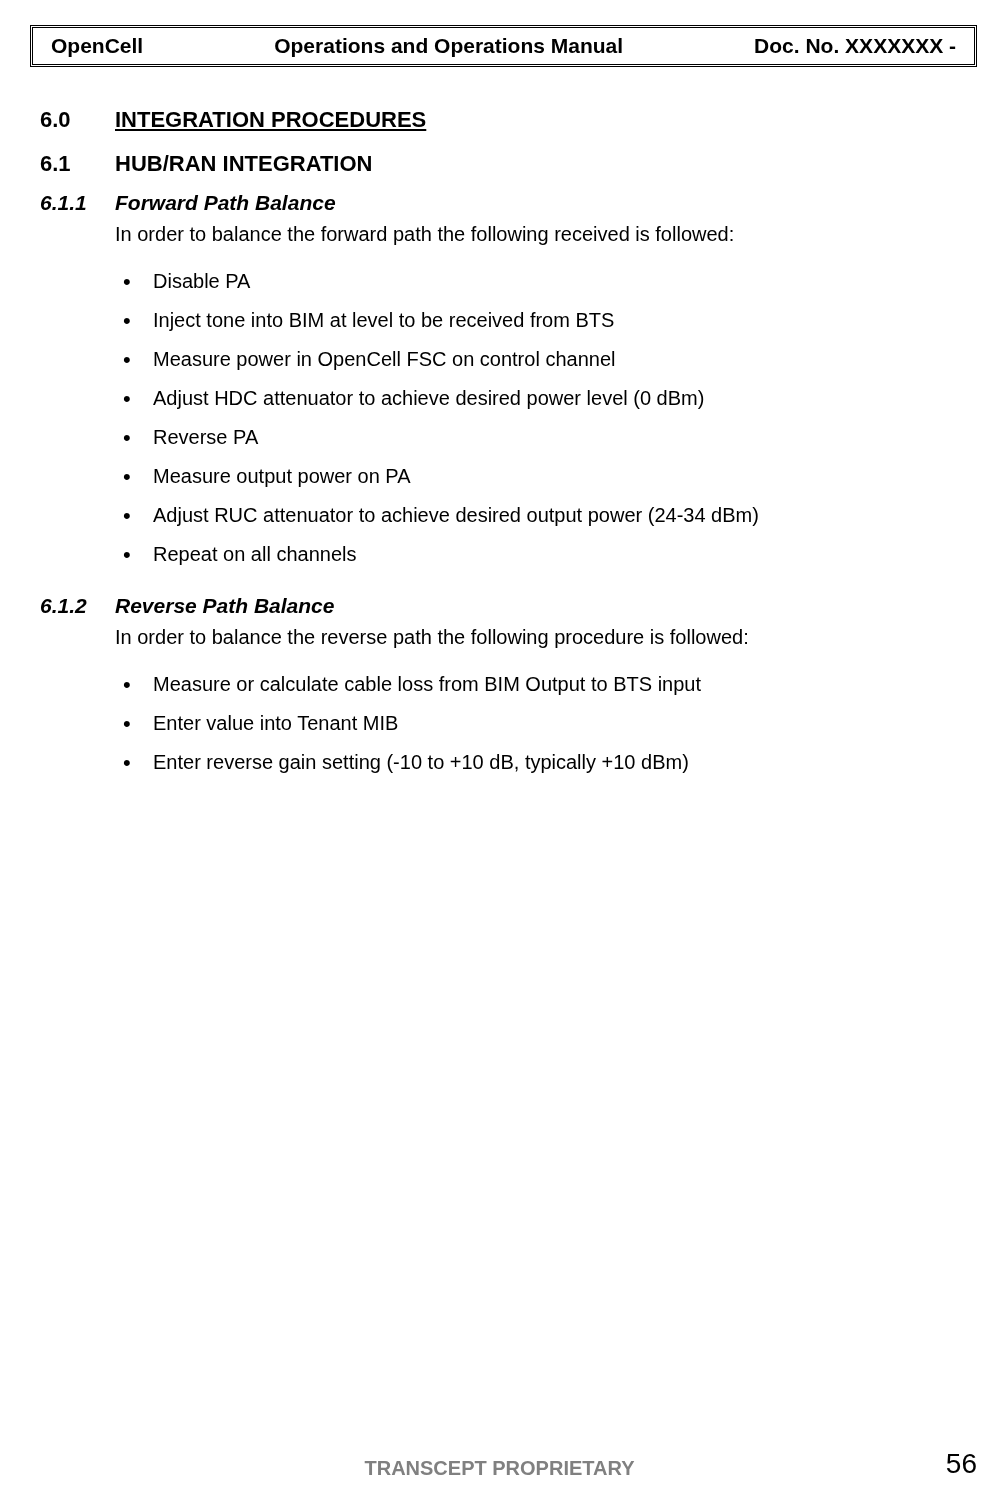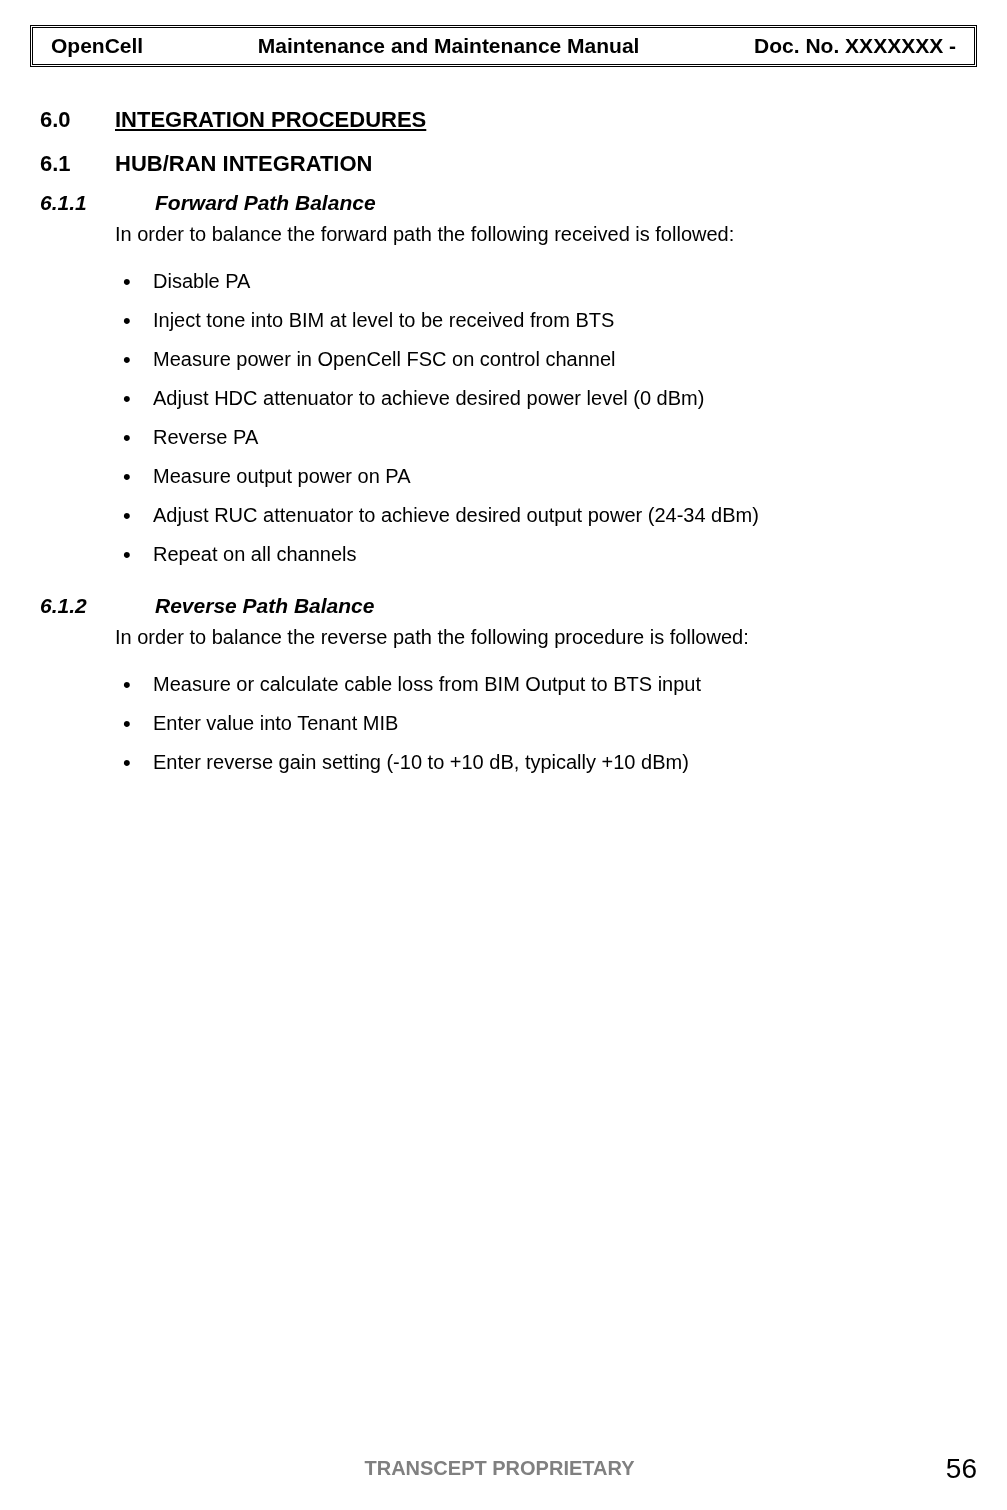--- a/index.html
+++ b/index.html
@@ -124,7 +124,7 @@
 
 <div class="header-box">
   <span class="header-left">OpenCell</span>
-  <span class="header-center">Maintenance and Maintenance Manual</span>
+  <span class="header-center">Operations and Operations Manual</span>
   <span class="header-right">Doc. No.  XXXXXXX -</span>
 </div>
 

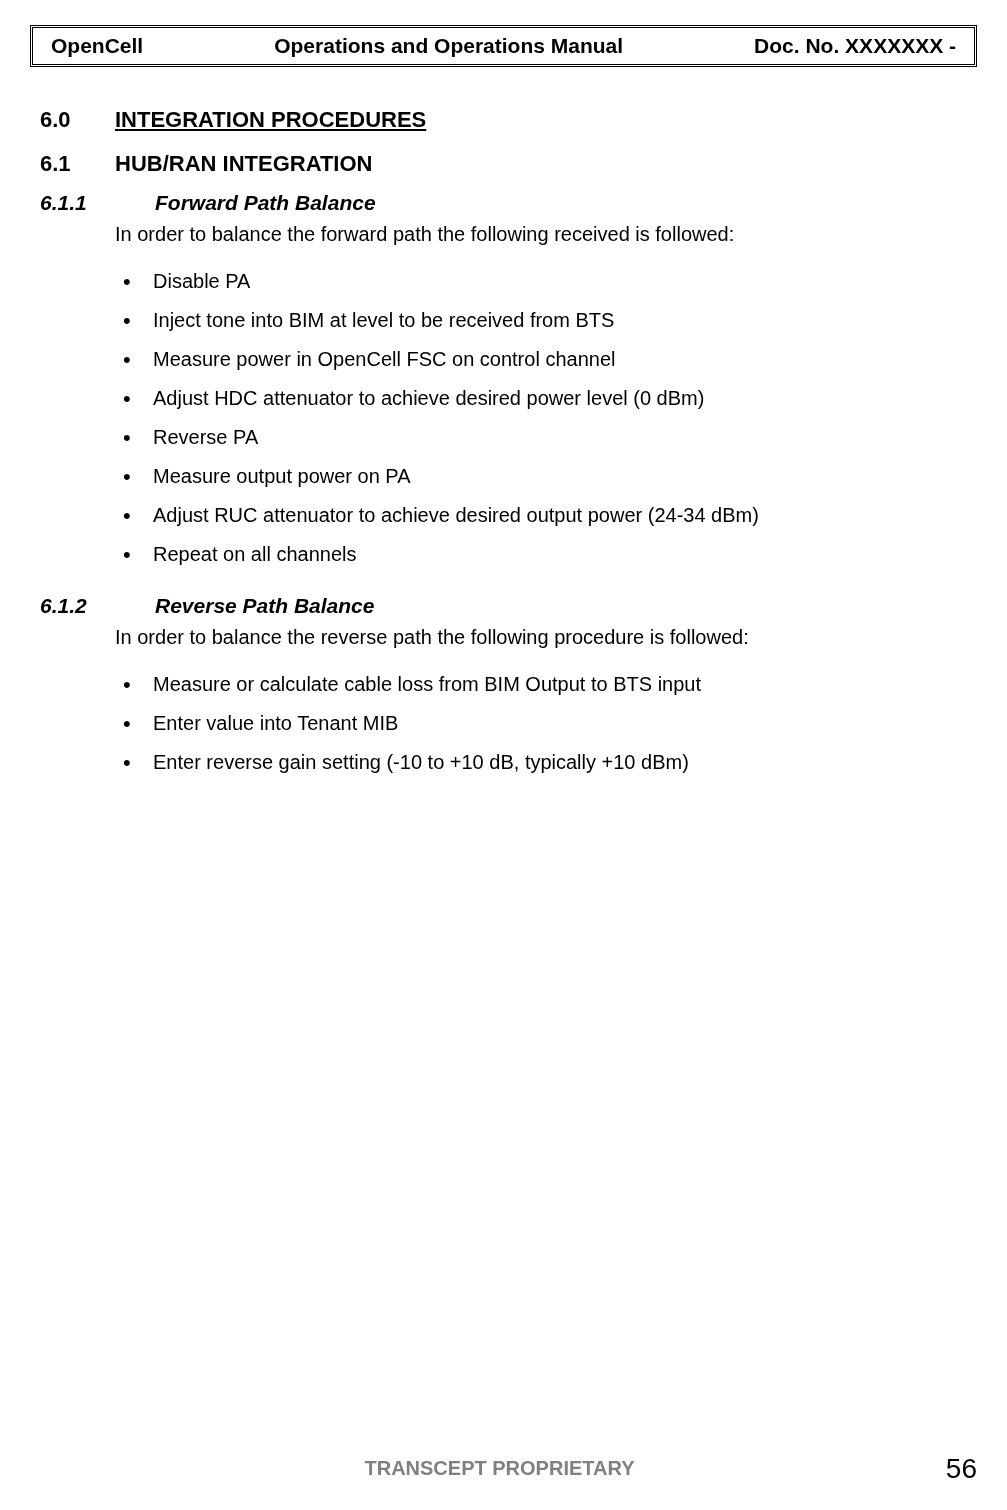--- a/index.html
+++ b/index.html
@@ -69,7 +69,6 @@
       font-size: 21px;
       font-weight: bold;
       font-style: italic;
-      gap: 40px;
     }
     .section-h3 .num {
       width: 75px;

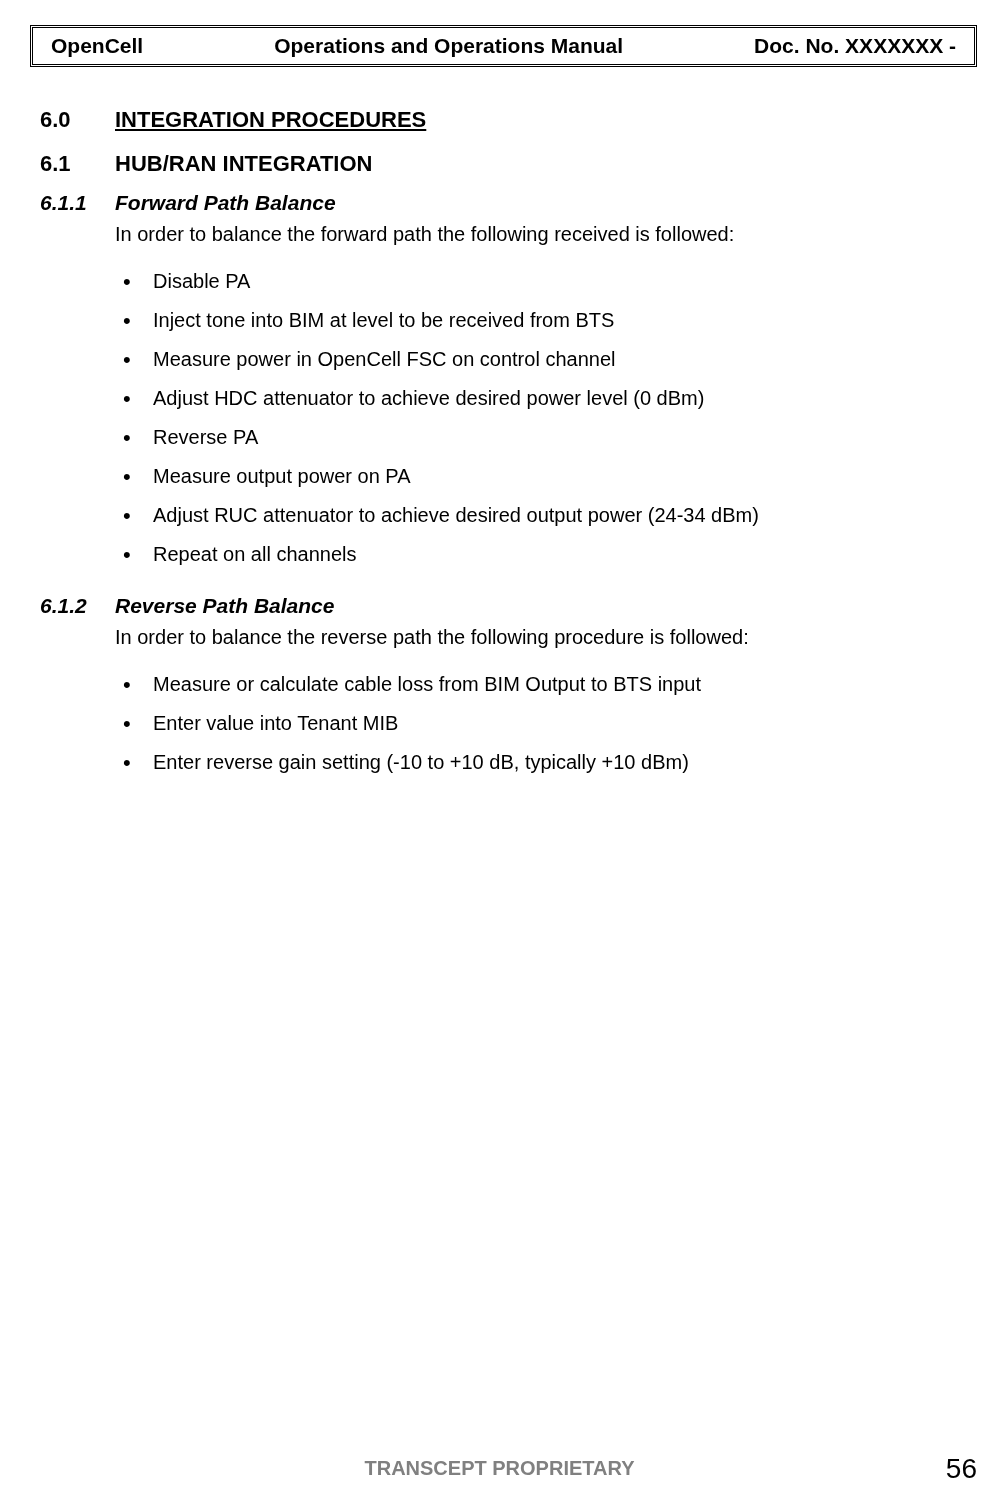--- a/index.html
+++ b/index.html
@@ -105,7 +105,7 @@
       right: 30px;
       display: flex;
       justify-content: center;
-      align-items: center;
+      align-items: flex-end;
       font-size: 20px;
     }
     .footer-center {

